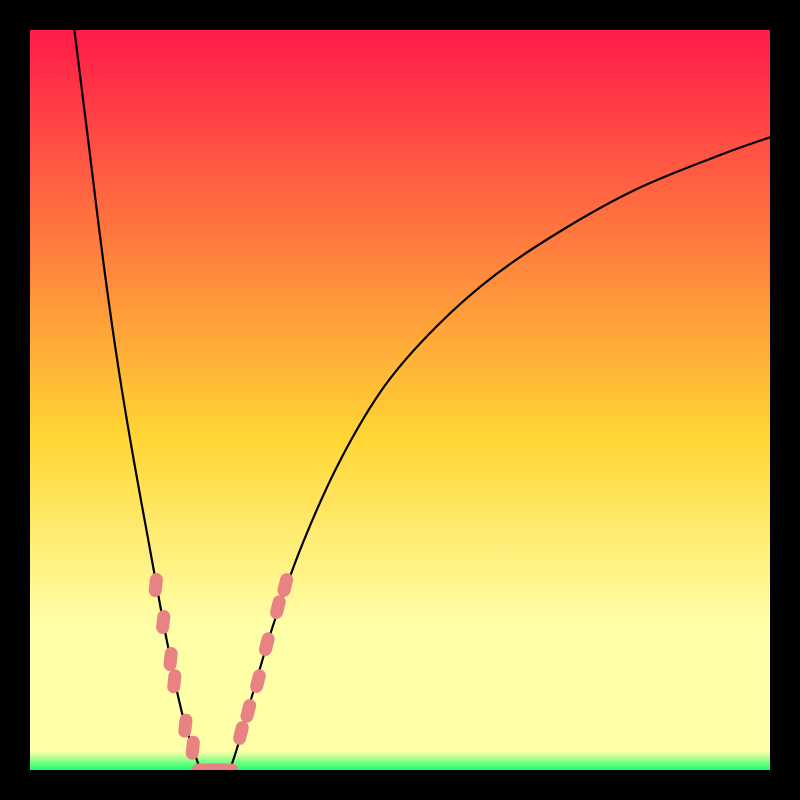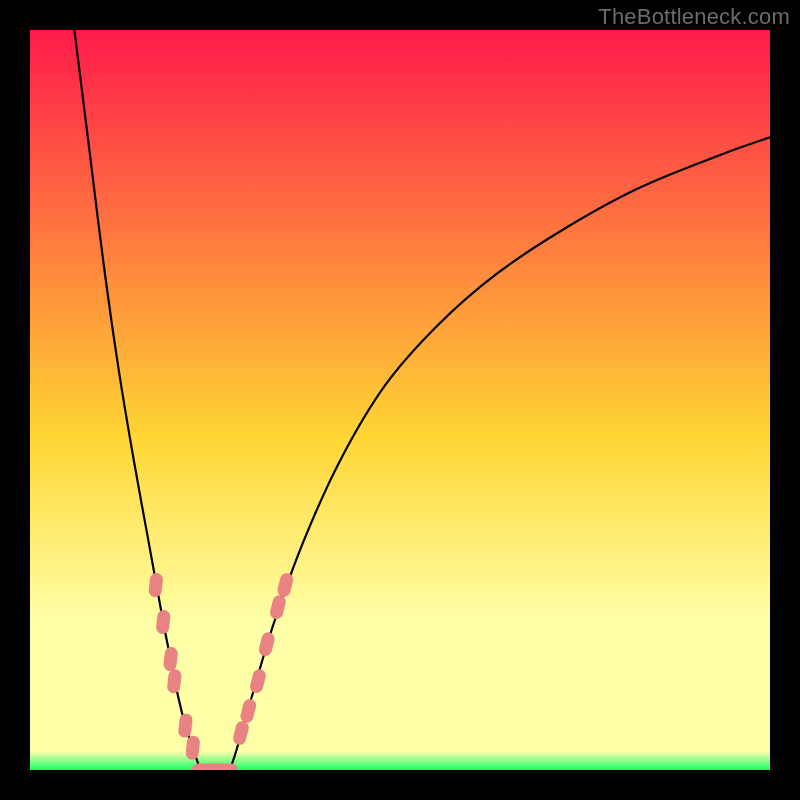--- a/index.html
+++ b/index.html
@@ -45,7 +45,6 @@
 <body>
 
 <div class="frame">
-  <div class="watermark">TheBottleneck.com</div>
 
   <div class="plot-area">
     <svg viewBox="0 0 740 740" preserveAspectRatio="none">

